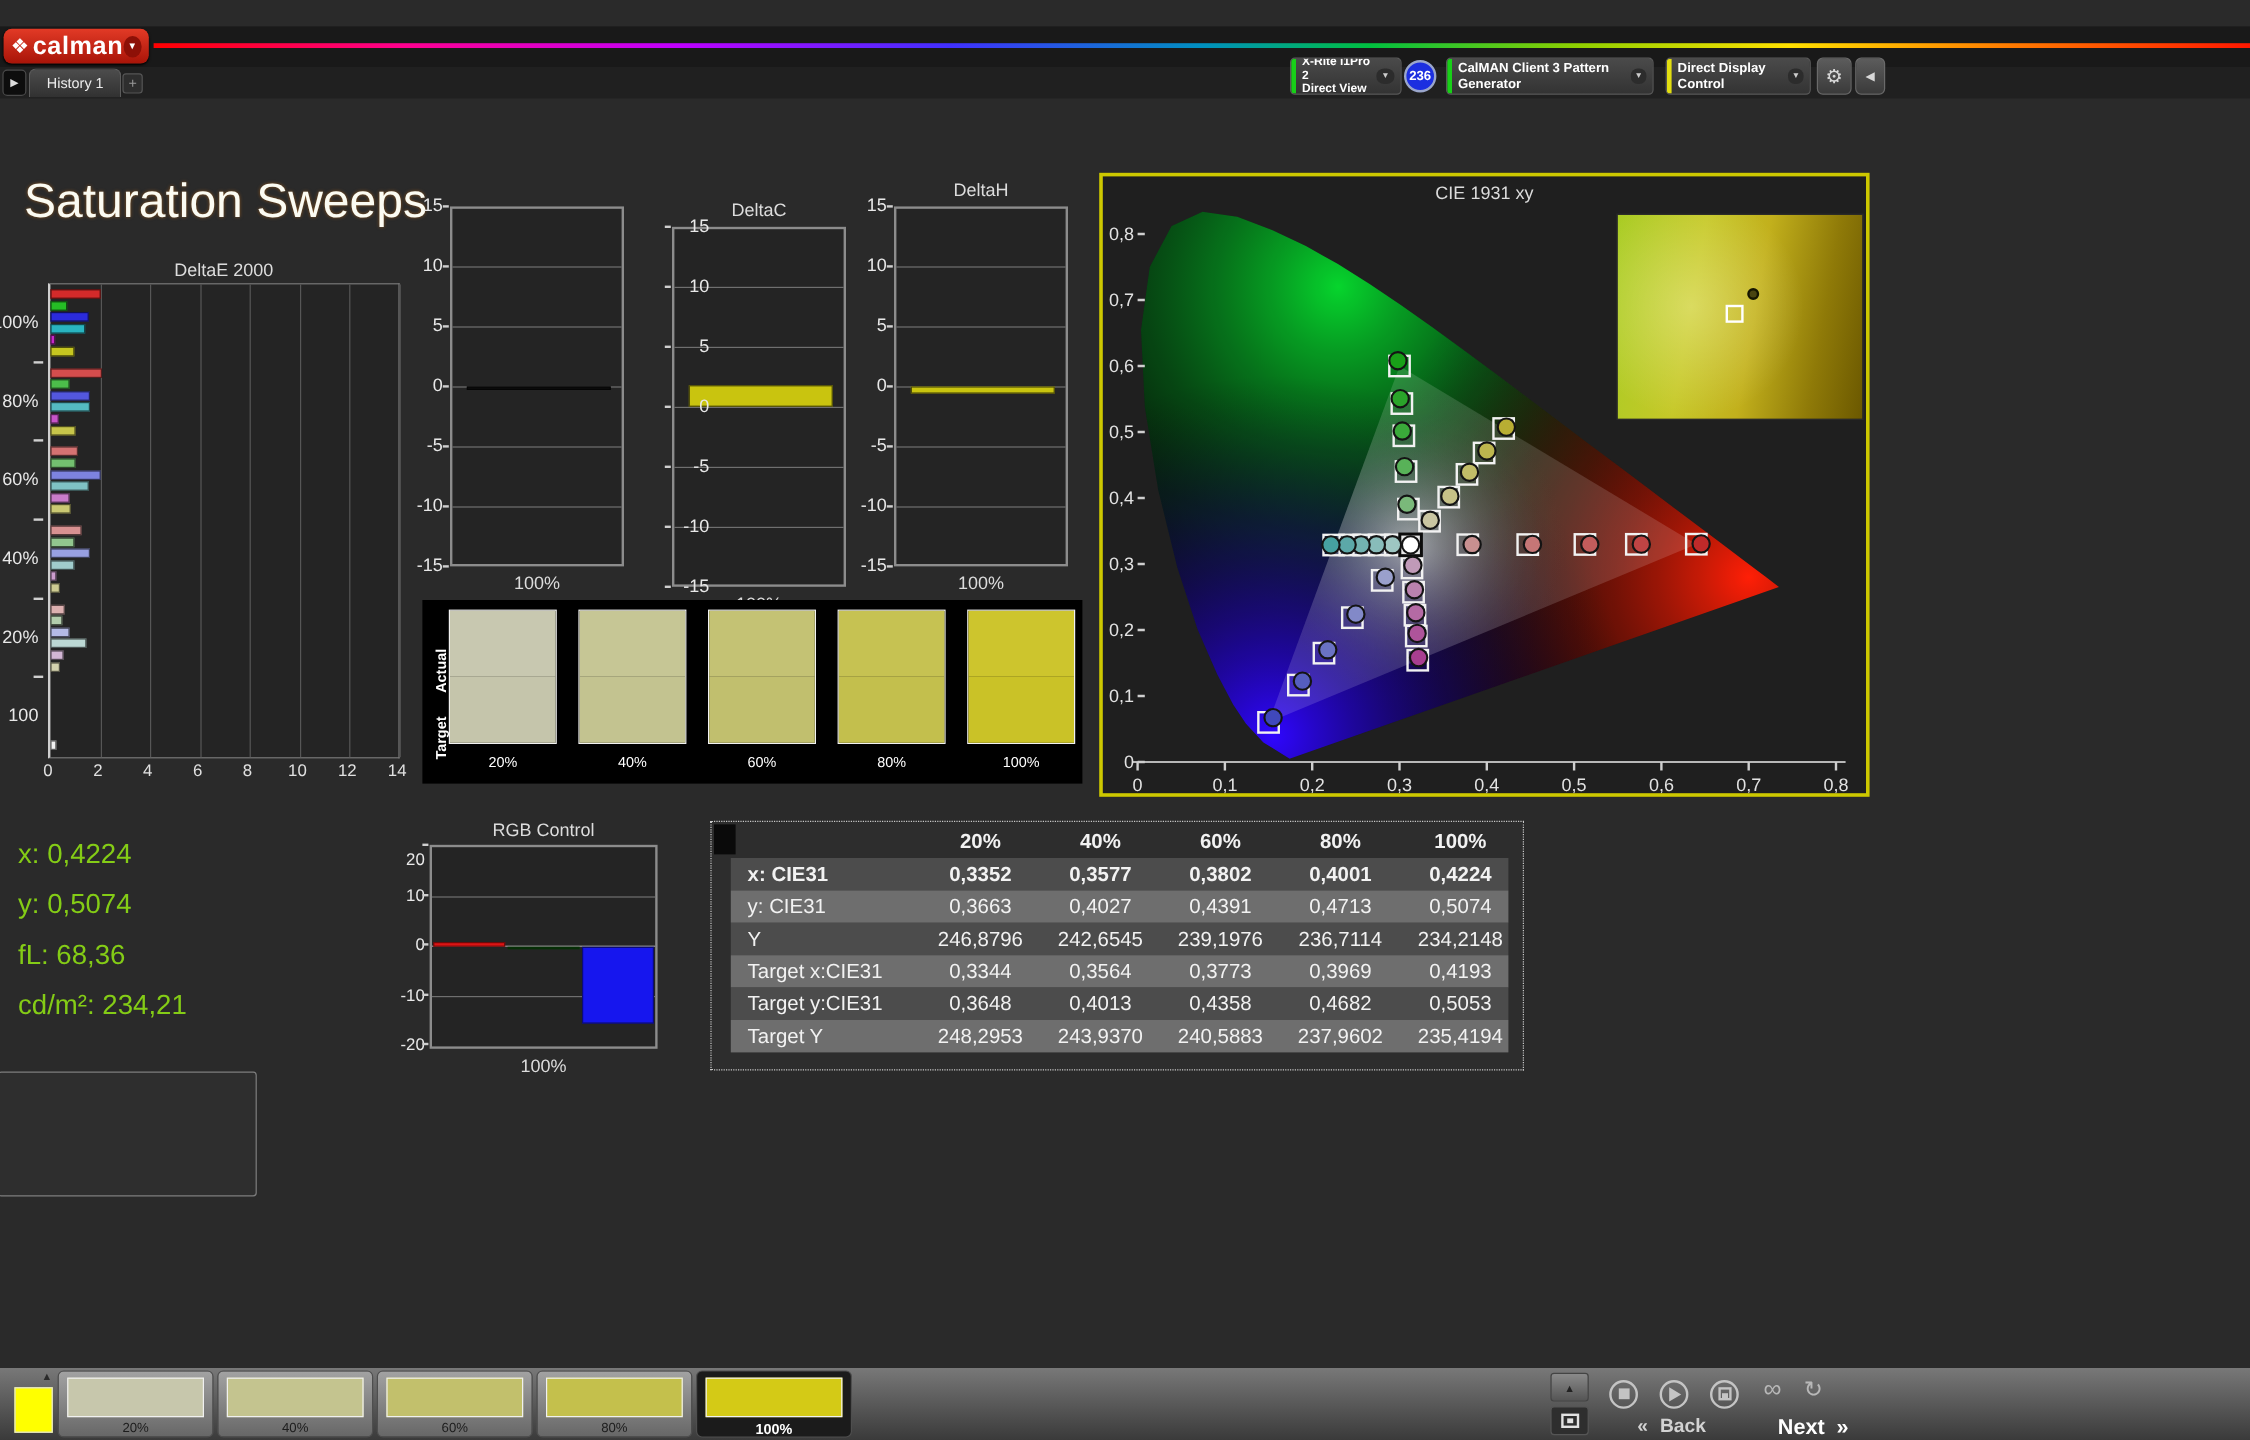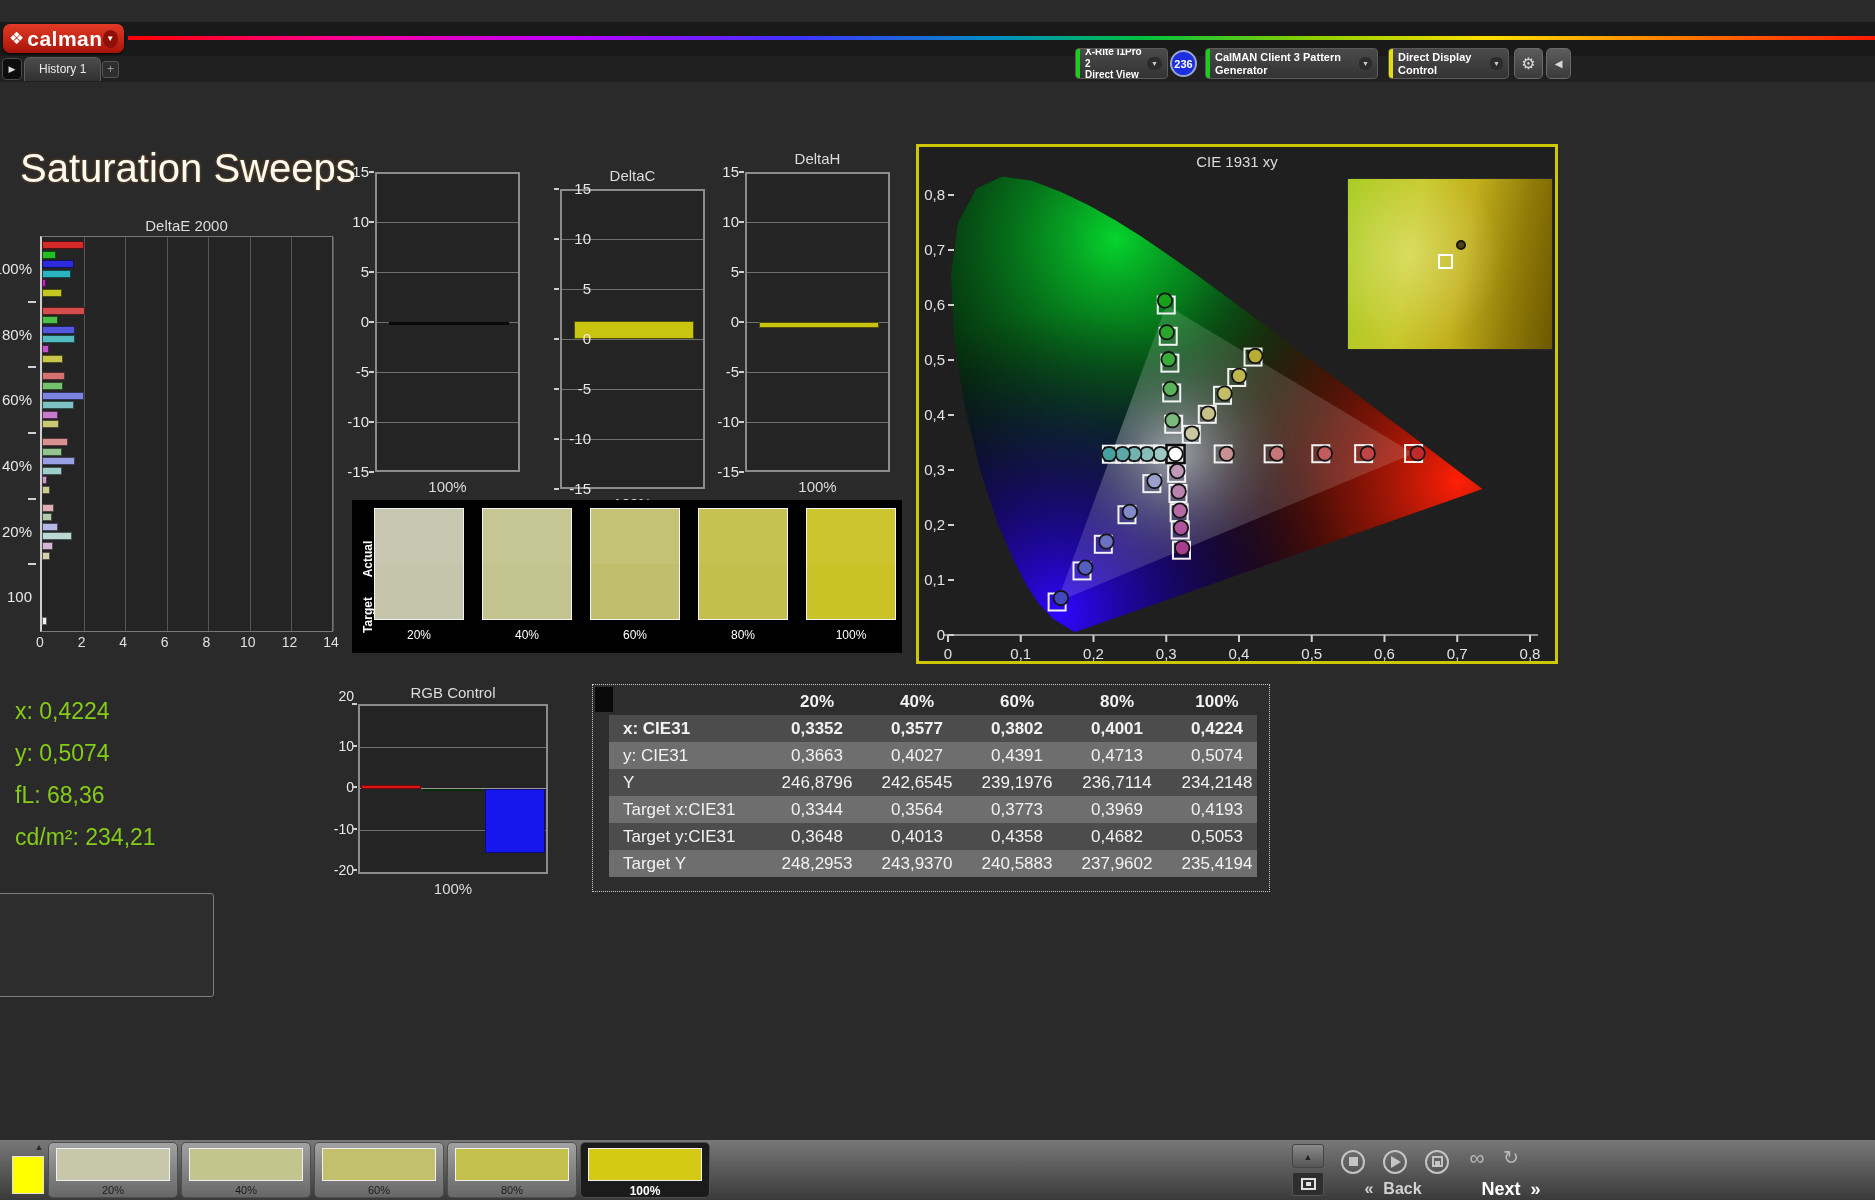--- a/index.html
+++ b/index.html
@@ -453,7 +453,7 @@
         <div style="position: absolute; left: 63px; width: 60px; top: 83px; height: 2.075px; background: rgb(12, 92, 12); border: 1px solid rgba(0, 0, 0, 0.5);"></div>
         <div style="position: absolute; left: 125px; width: 60px; top: 83px; height: 64.325px; background: rgb(22, 22, 238); border: 1px solid rgba(0, 0, 0, 0.5);"></div>
       </div>
-      <div style="position: absolute; right: 198px; top: 4px; font-size: 14px; color: rgb(232, 232, 232);">20</div>
+      <div style="position: absolute; right: 198px; top: 24px; font-size: 14px; color: rgb(232, 232, 232);">20</div>
       <div style="position: absolute; left: 40px; top: 19px; width: 5px; height: 2px; background: rgb(207, 207, 207);"></div>
       <div style="position: absolute; right: 198px; top: 53.5px; font-size: 14px; color: rgb(232, 232, 232);">10</div>
       <div style="position: absolute; left: 40px; top: 60.5px; width: 5px; height: 2px; background: rgb(207, 207, 207);"></div>

